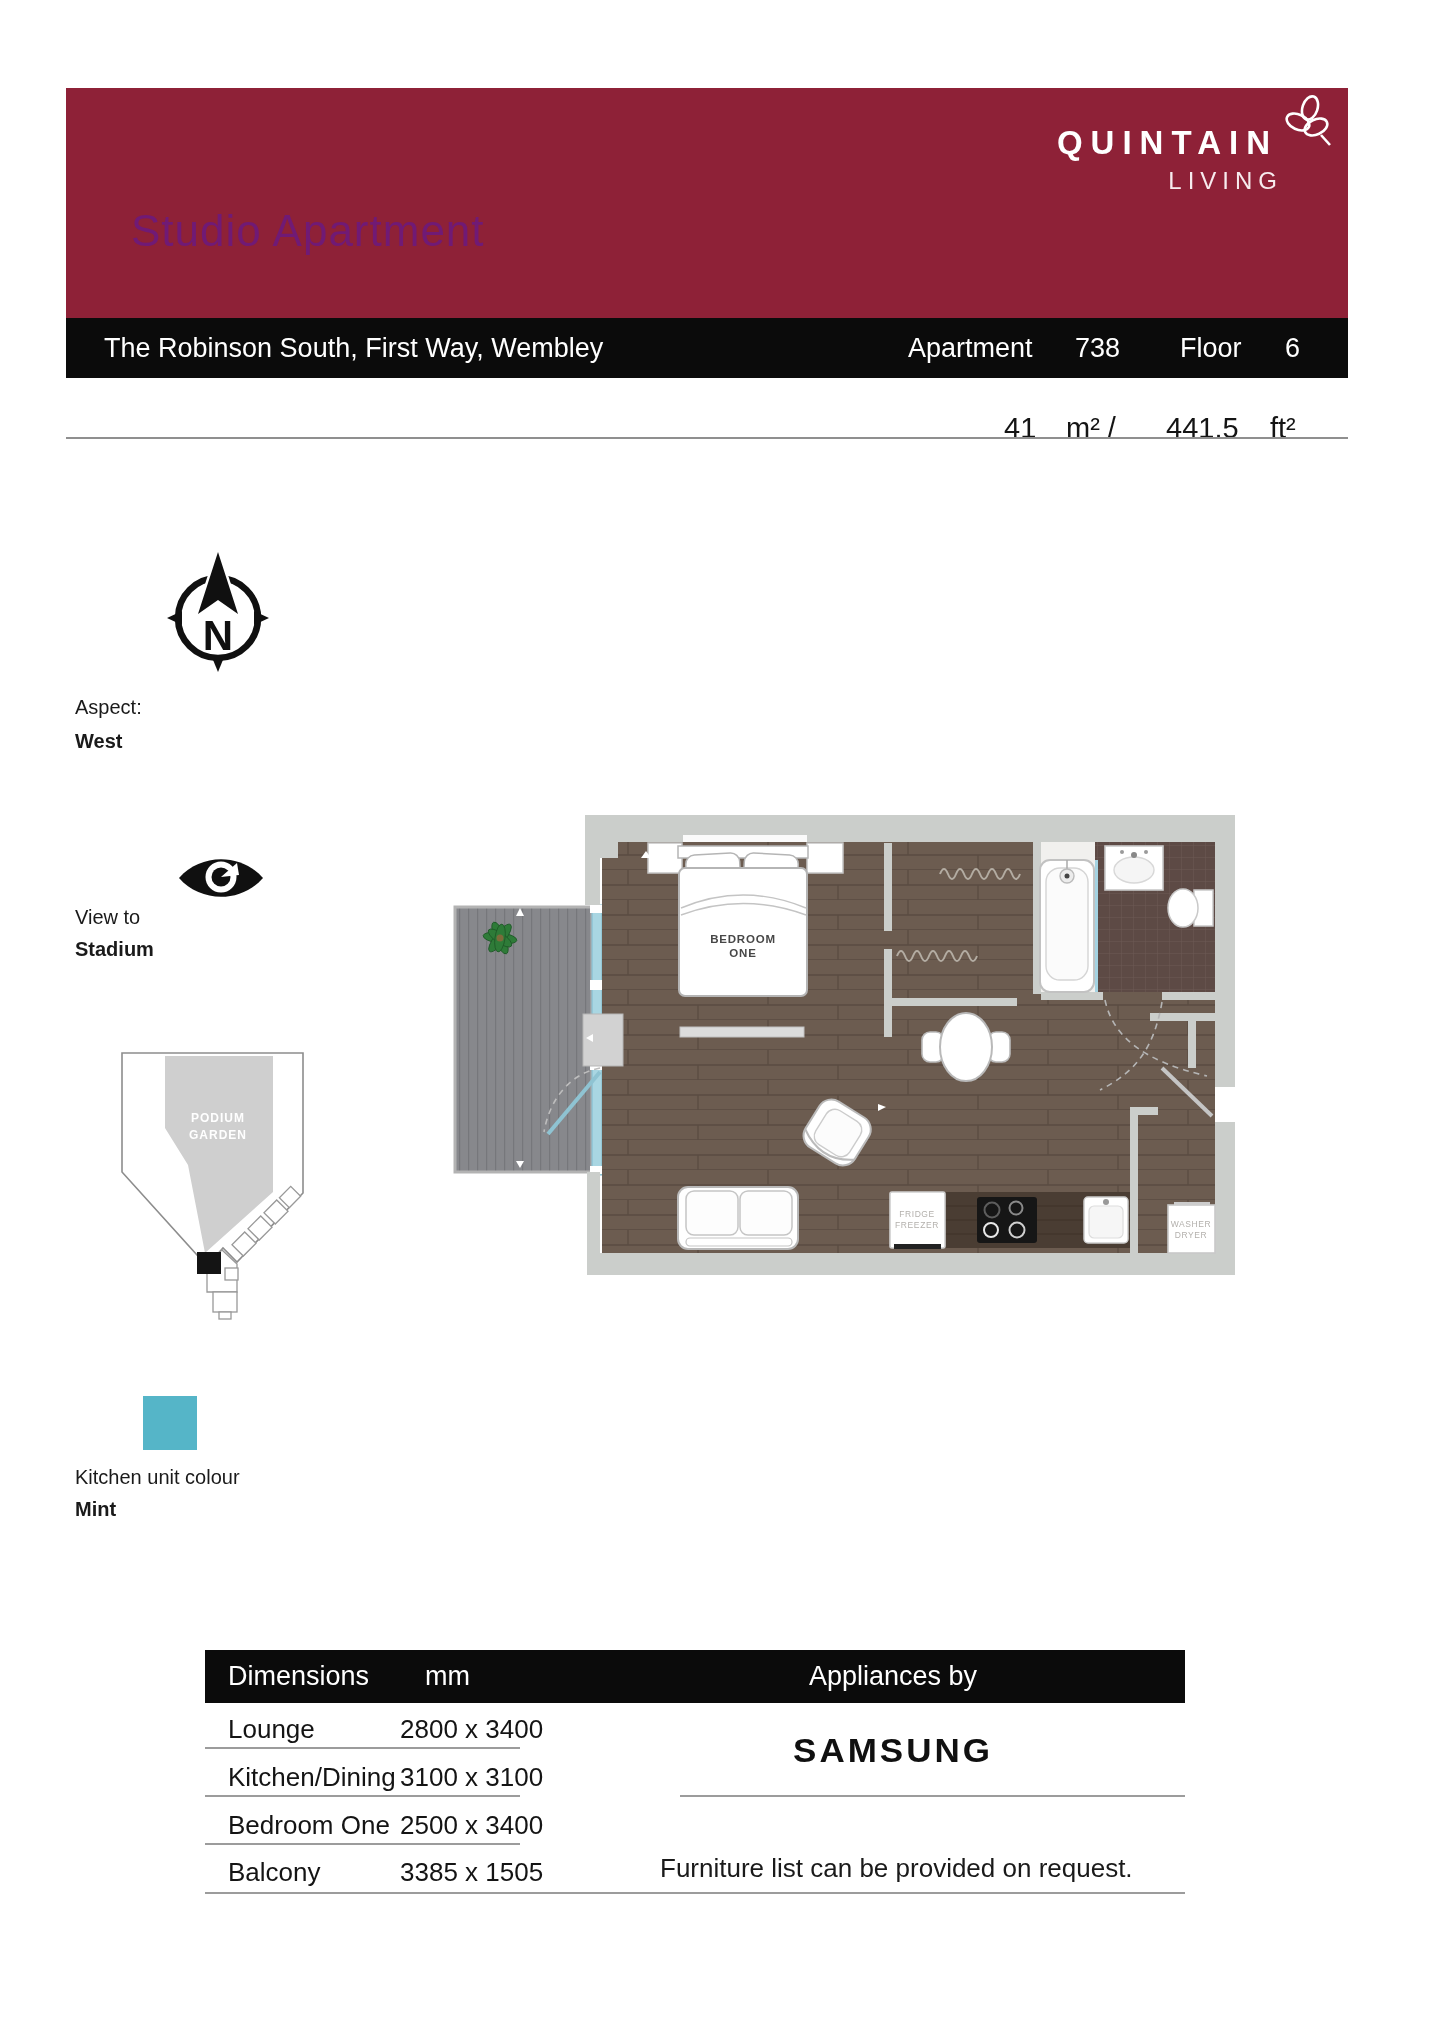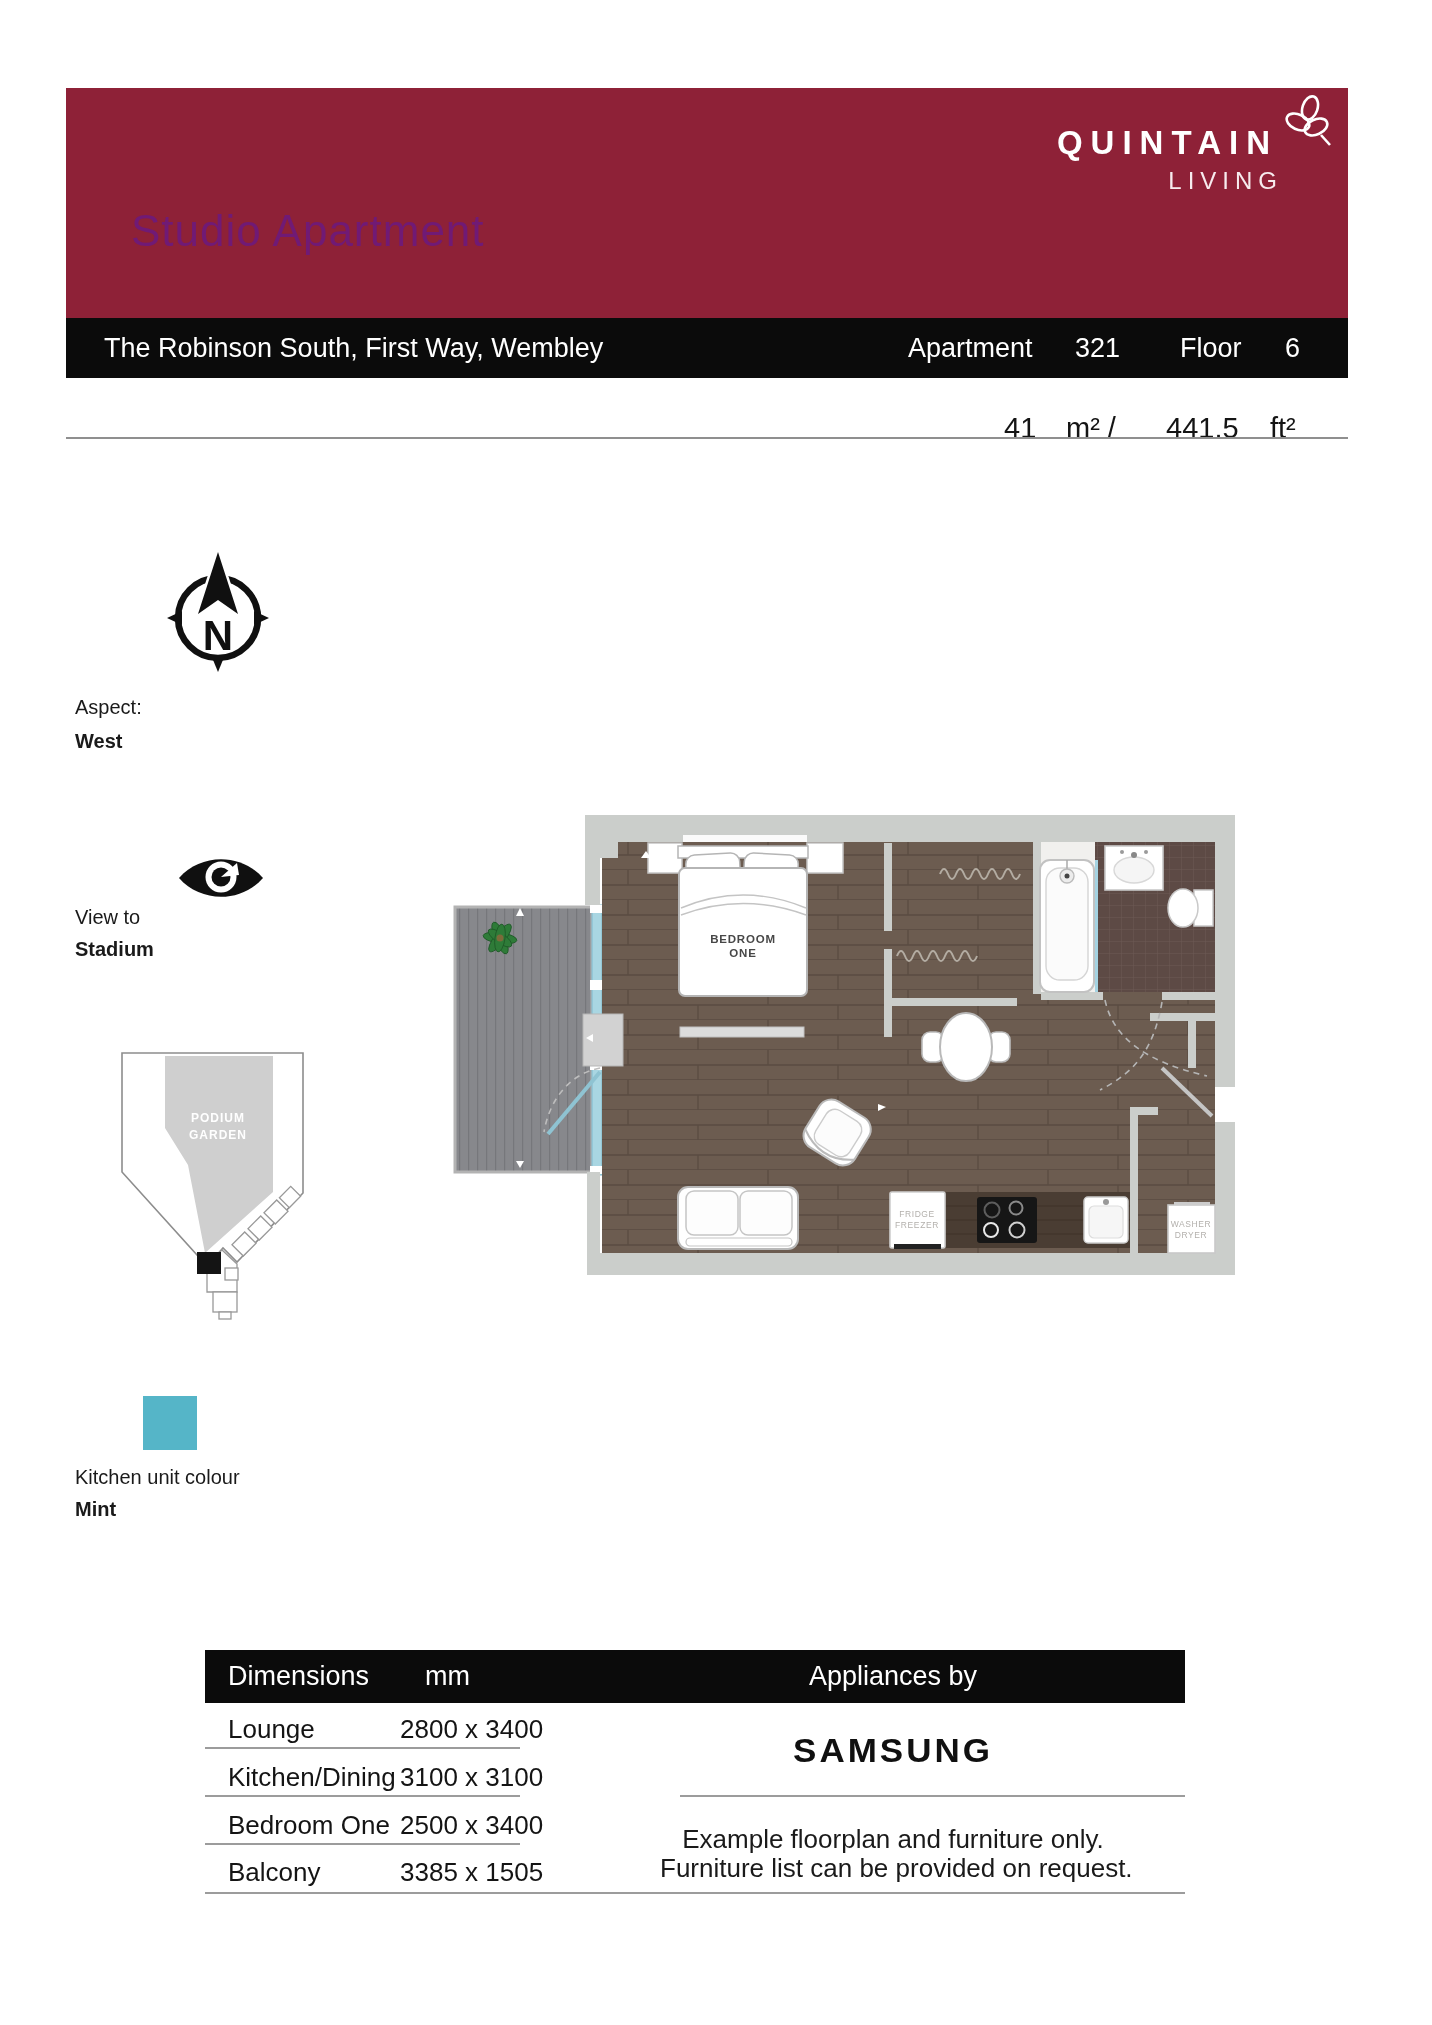--- a/index.html
+++ b/index.html
@@ -57,7 +57,7 @@
   <div class="abs infobar">
     <span class="address">The Robinson South, First Way, Wembley</span>
     <span class="apt-label">Apartment</span>
-    <span class="apt-num">321</span>
+    <span class="apt-num">738</span>
     <span class="floor-label">Floor</span>
     <span class="floor-num">6</span>
   </div>

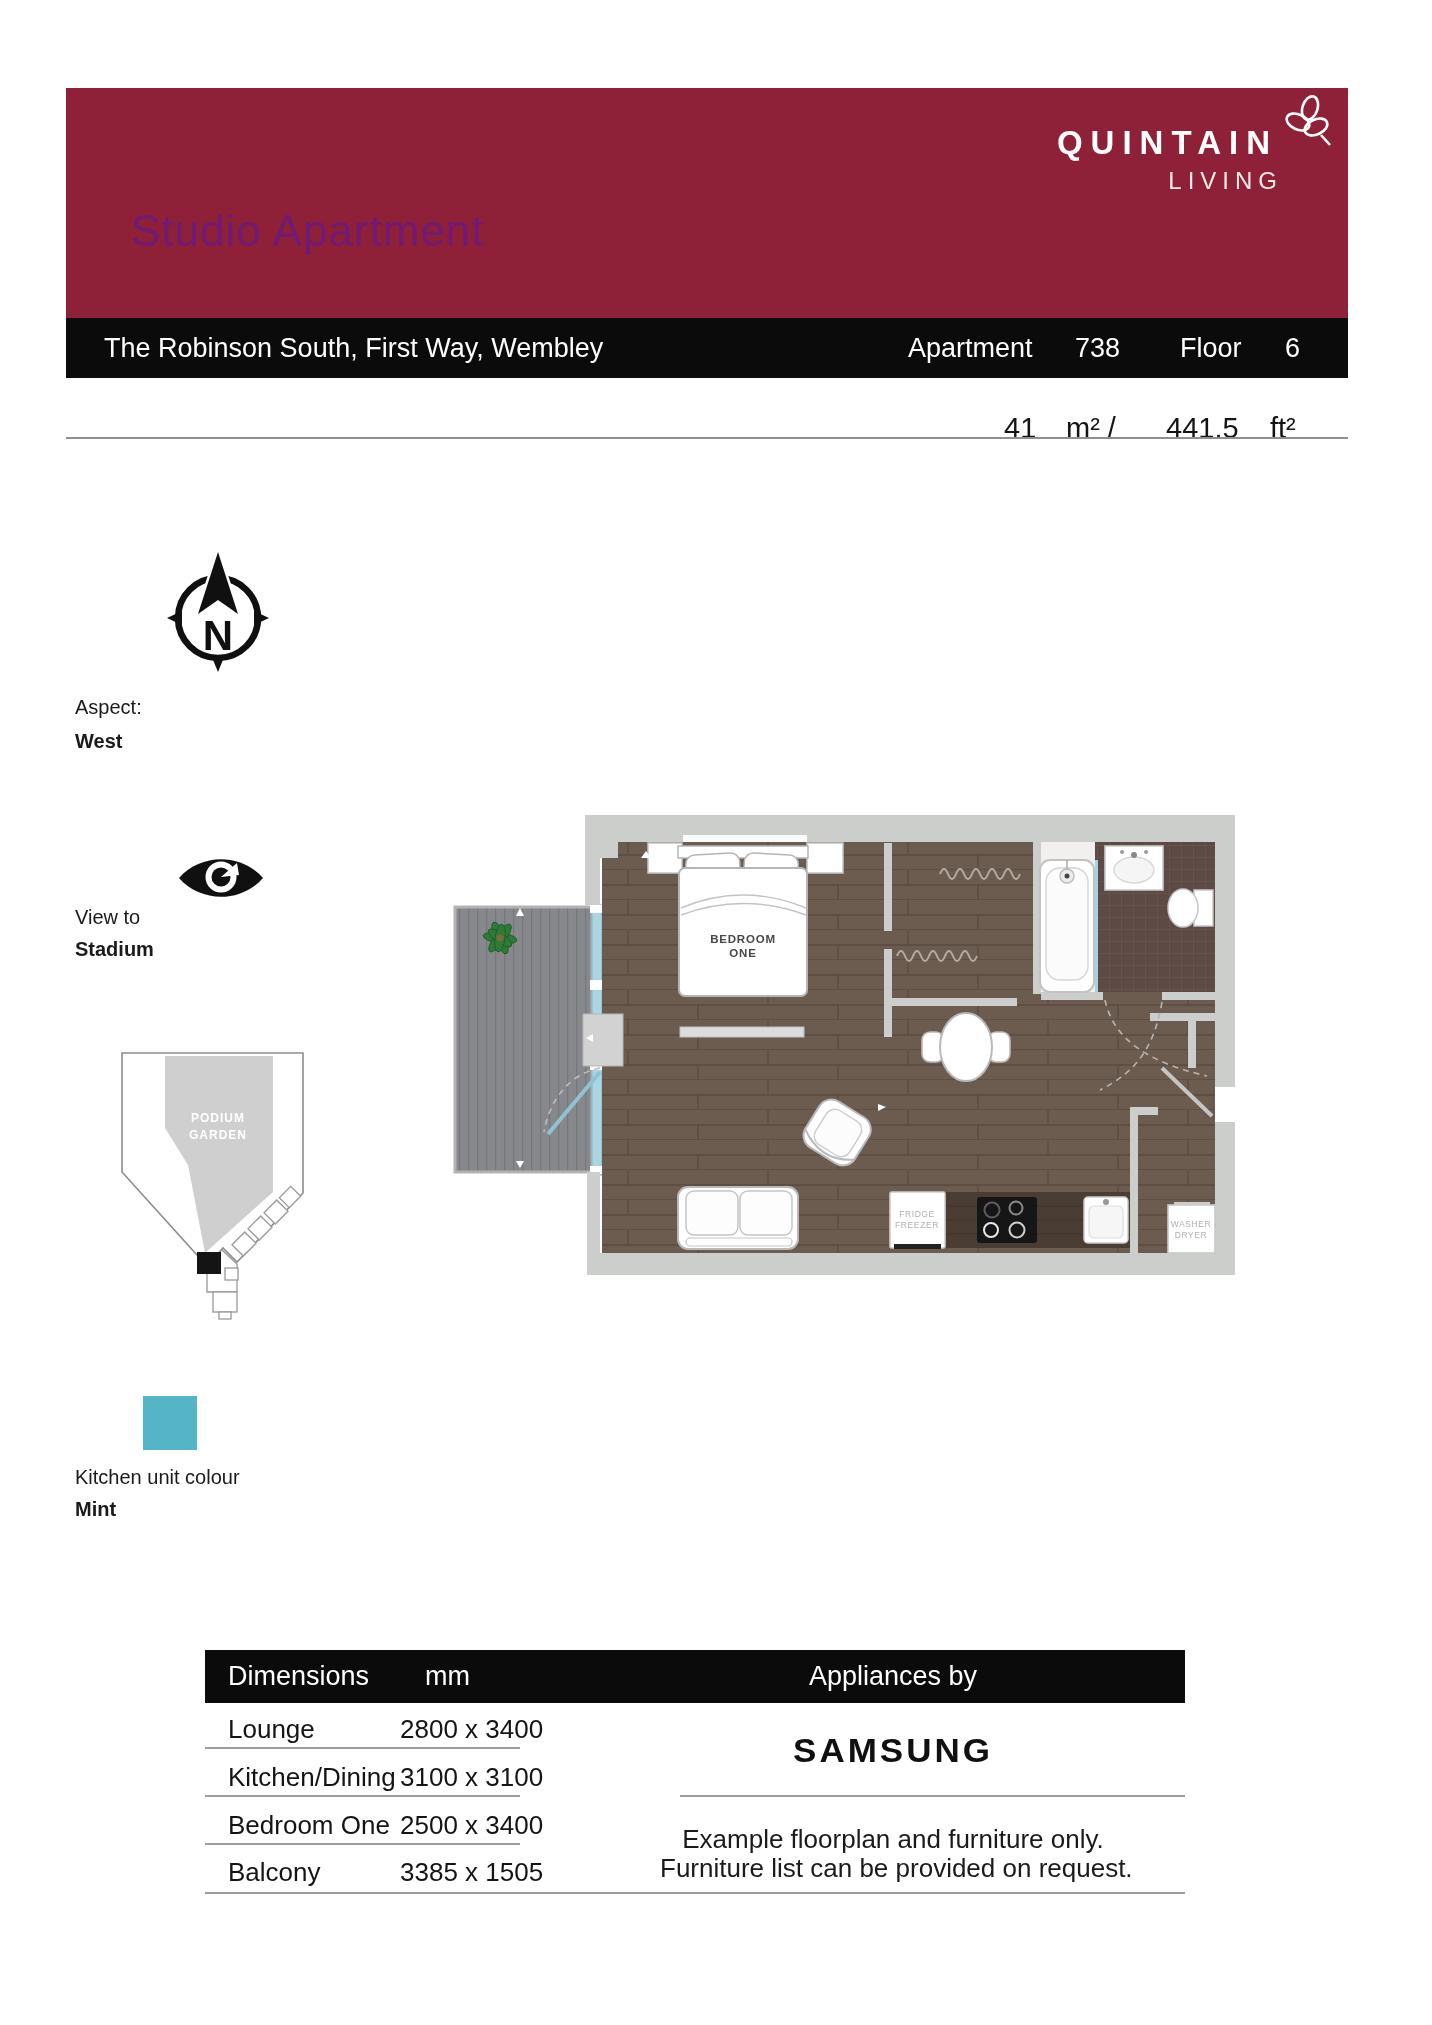--- a/index.html
+++ b/index.html
@@ -317,7 +317,6 @@
 
   <div class="abs samsung">SAMSUNG</div>
   <div class="abs sep" style="left:680px;top:1795px;width:505px"></div>
-  <div class="abs note" style="top:1824px">Example floorplan and furniture only.</div>
   <div class="abs note" style="top:1853px">Furniture list can be provided on request.</div>
 
 </div>

